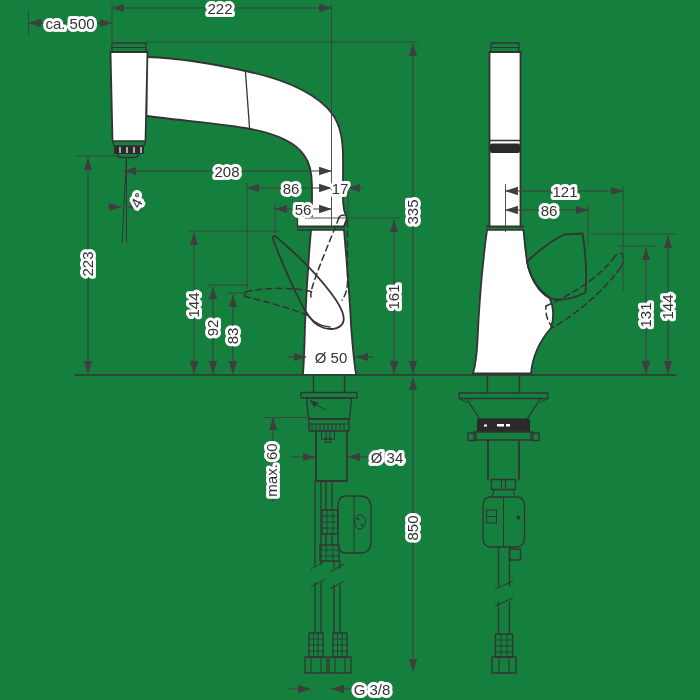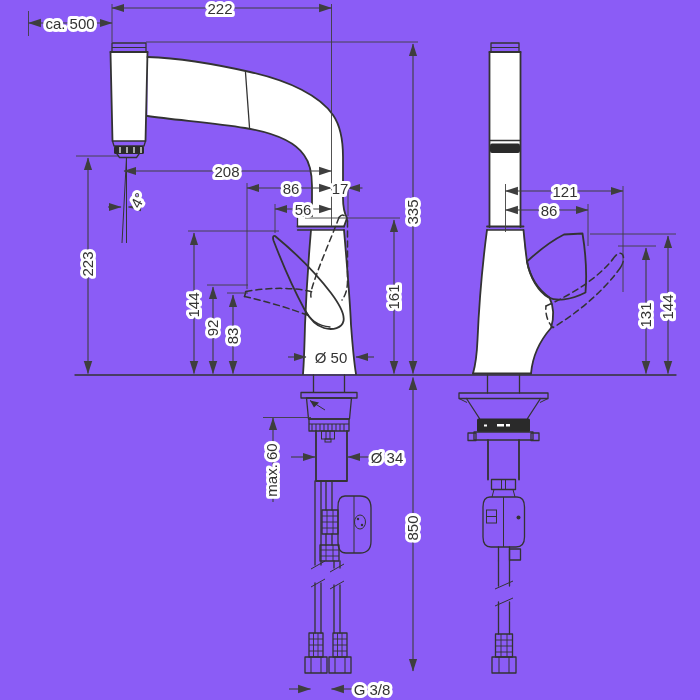--- a/index.html
+++ b/index.html
@@ -3,7 +3,7 @@
 <meta charset="utf-8">
 <style>
   html,body{margin:0;padding:0;background:#fff;}
-  .stage{width:700px;height:700px;background:#8b5cf6;position:relative;overflow:hidden;}
+  .stage{width:700px;height:700px;background:#15803d;position:relative;overflow:hidden;}
   svg{display:block;}
   .o  {stroke:#333;stroke-width:1.8;fill:none;stroke-linecap:round;stroke-linejoin:round;}
   .o2 {stroke:#333;stroke-width:1.3;fill:none;stroke-linecap:round;stroke-linejoin:round;}

